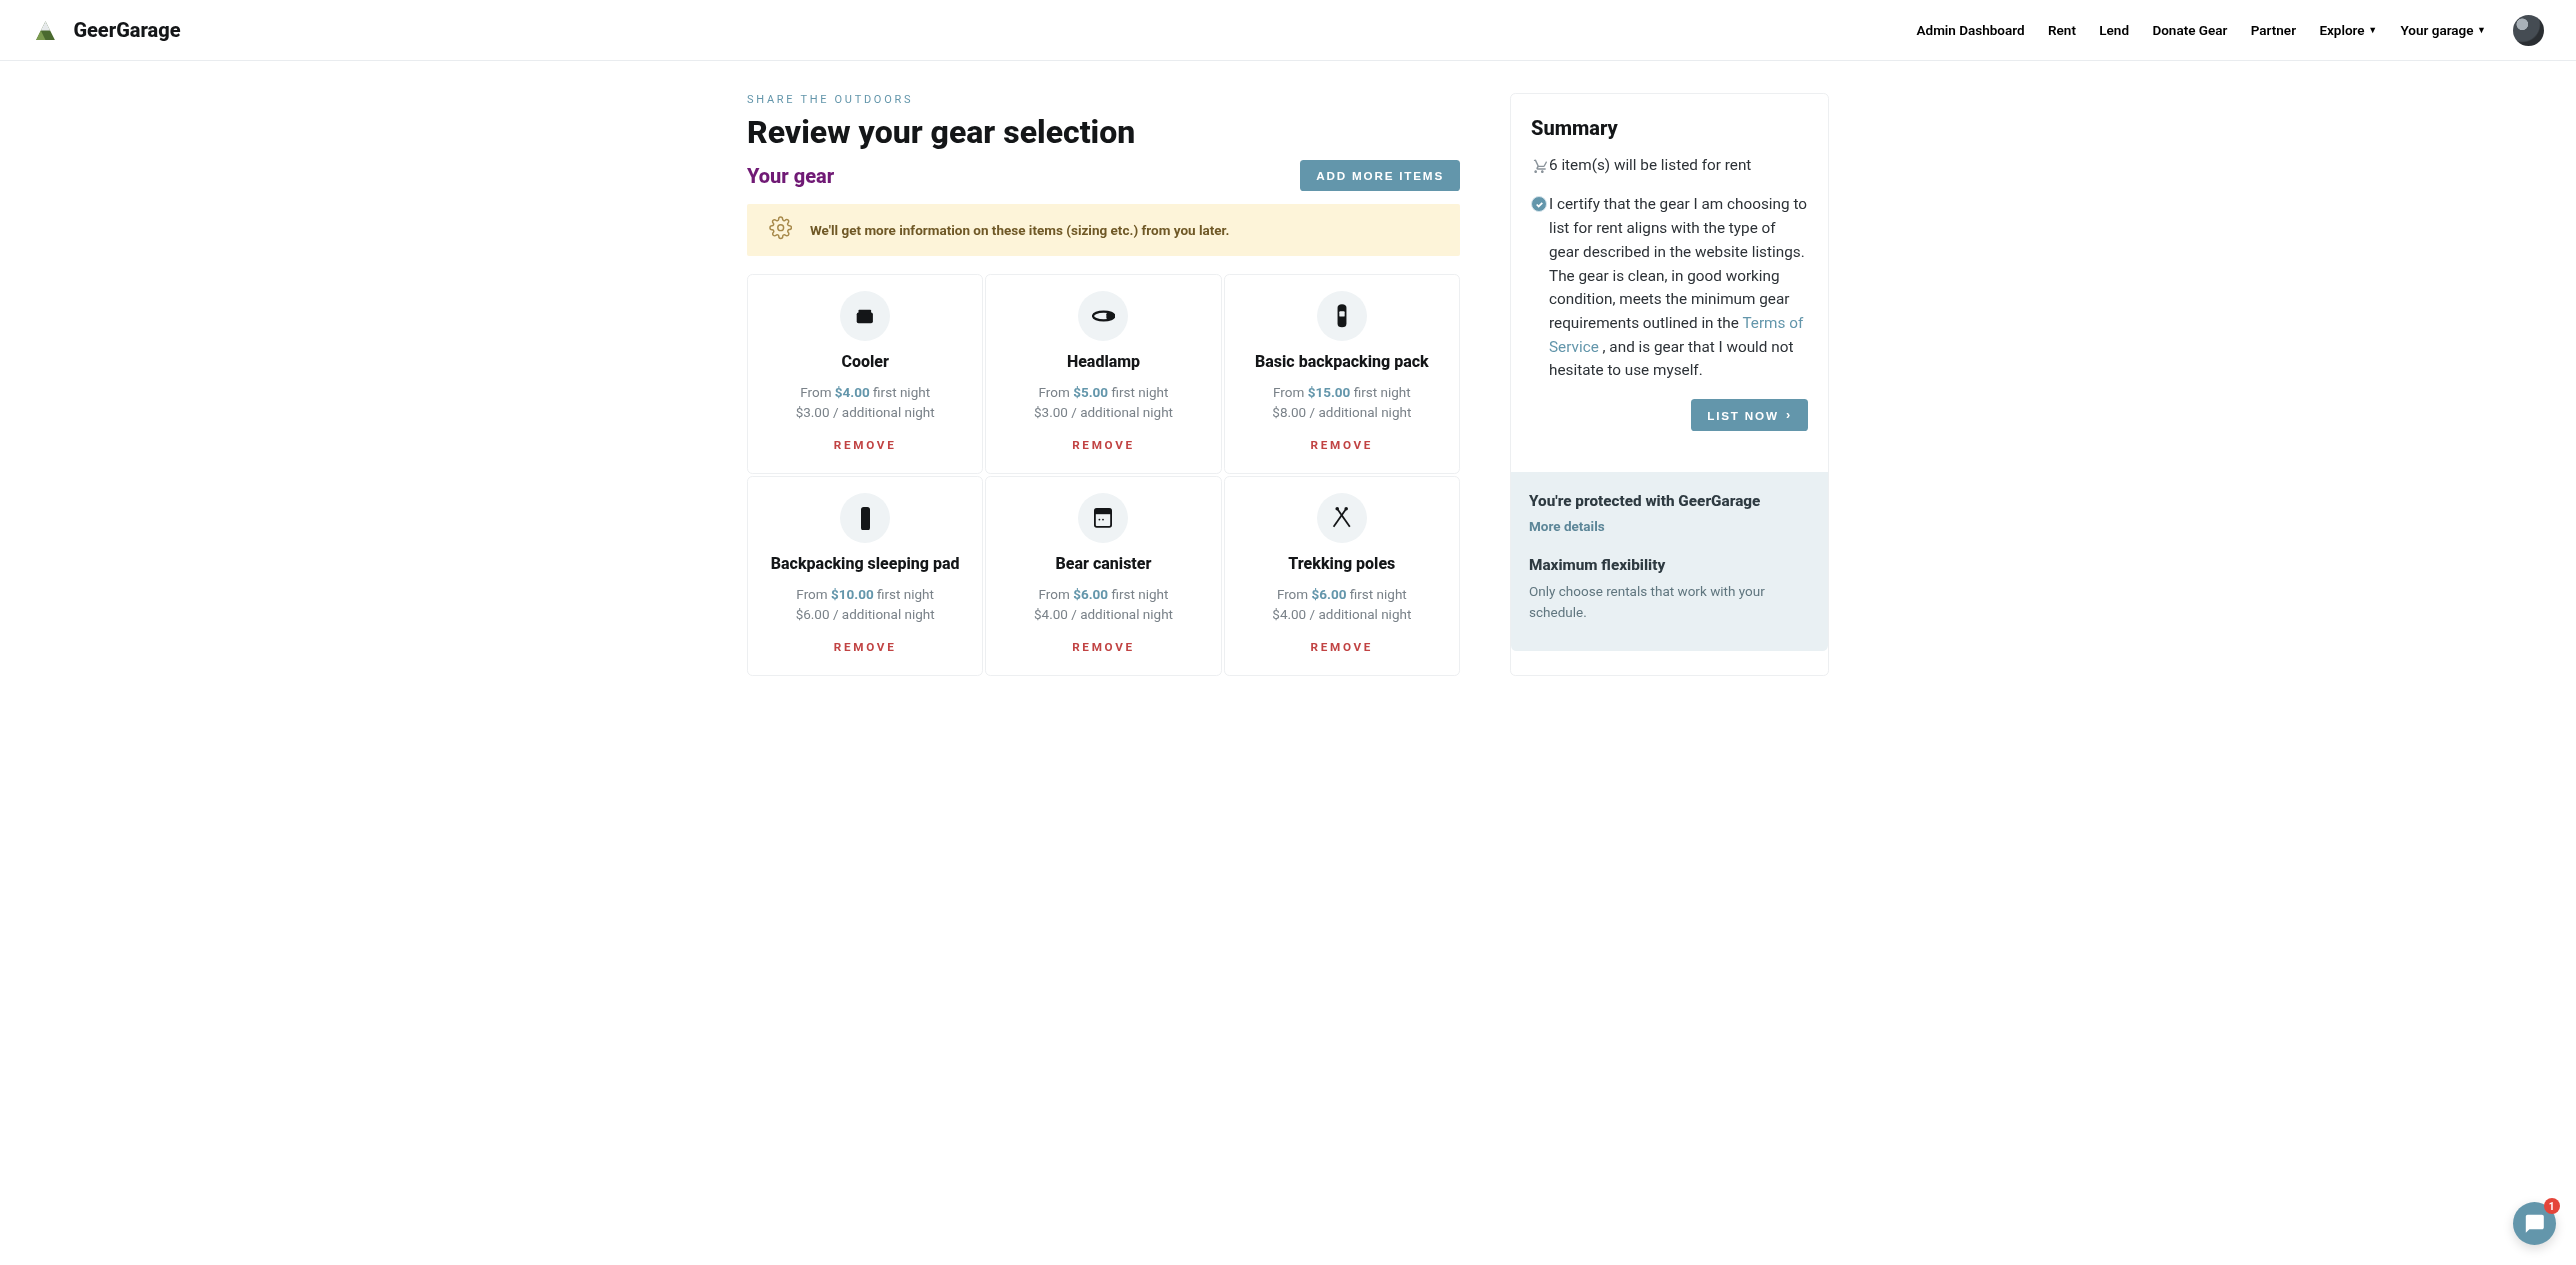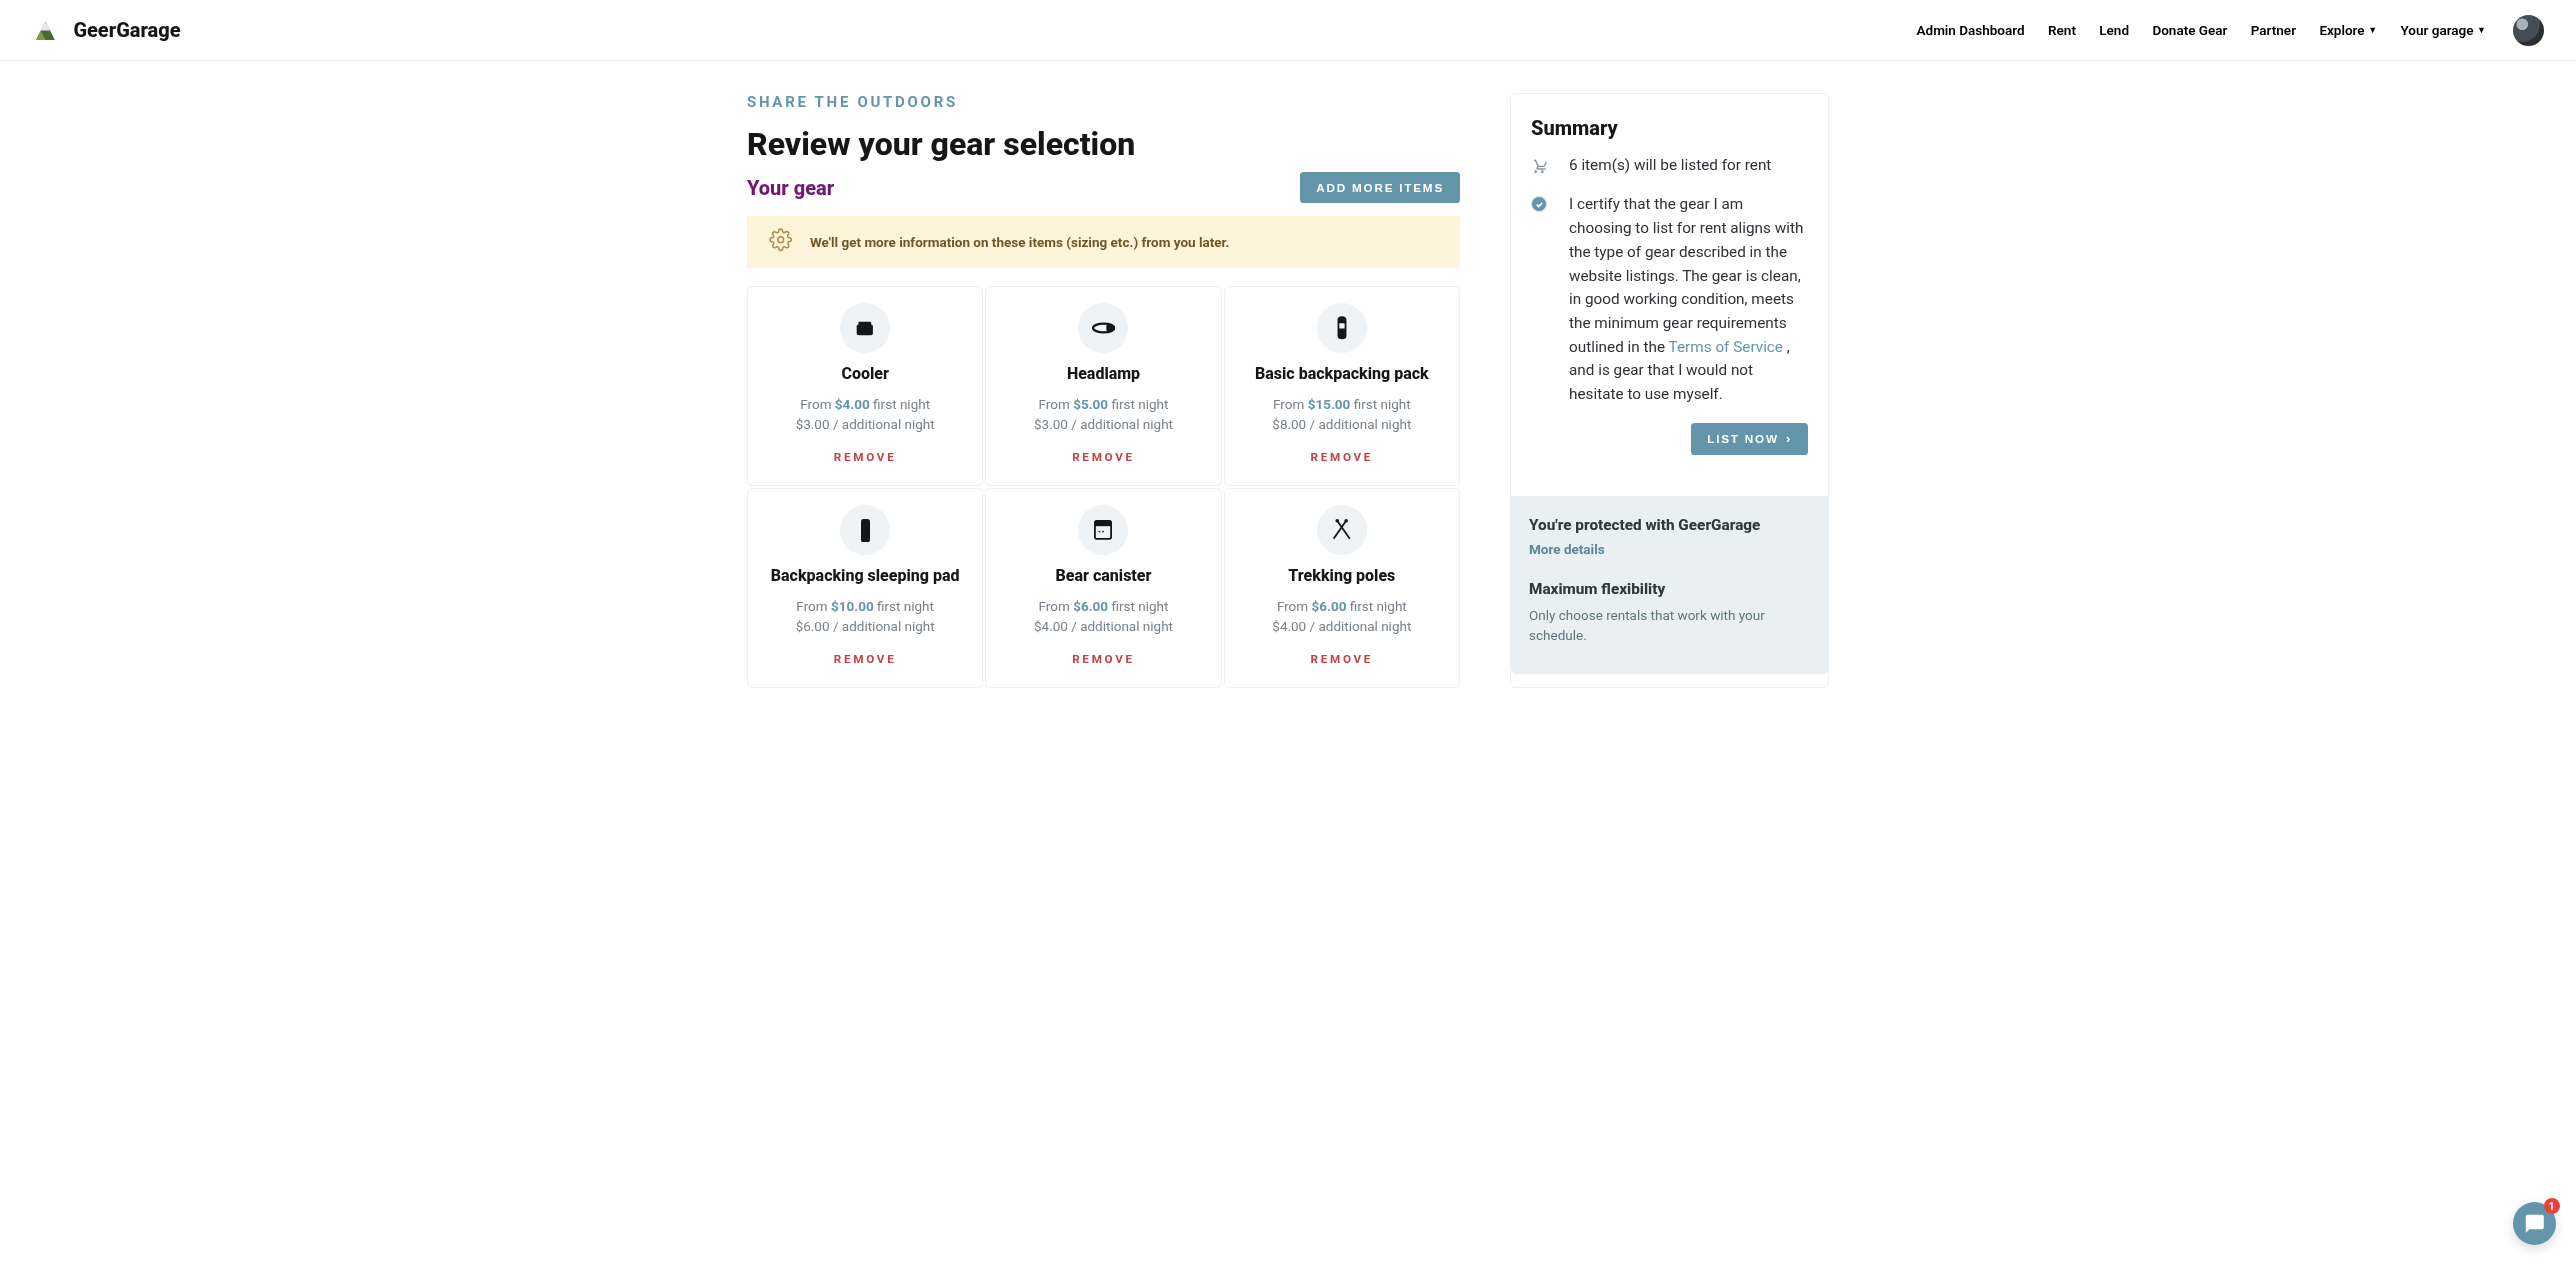--- a/index.html
+++ b/index.html
@@ -54,11 +54,11 @@
     
     .eyebrow {
       color: #6396ab;
-      font-weight: 700;
+      font-weight: 400;
       letter-spacing: 2.7px;
-      font-size: 15px;
+      font-size: 11px;
       text-transform: uppercase;
-      margin-bottom: 14px;
+      margin-bottom: 7px;
     }
     .page-title {
       font-weight: 800;

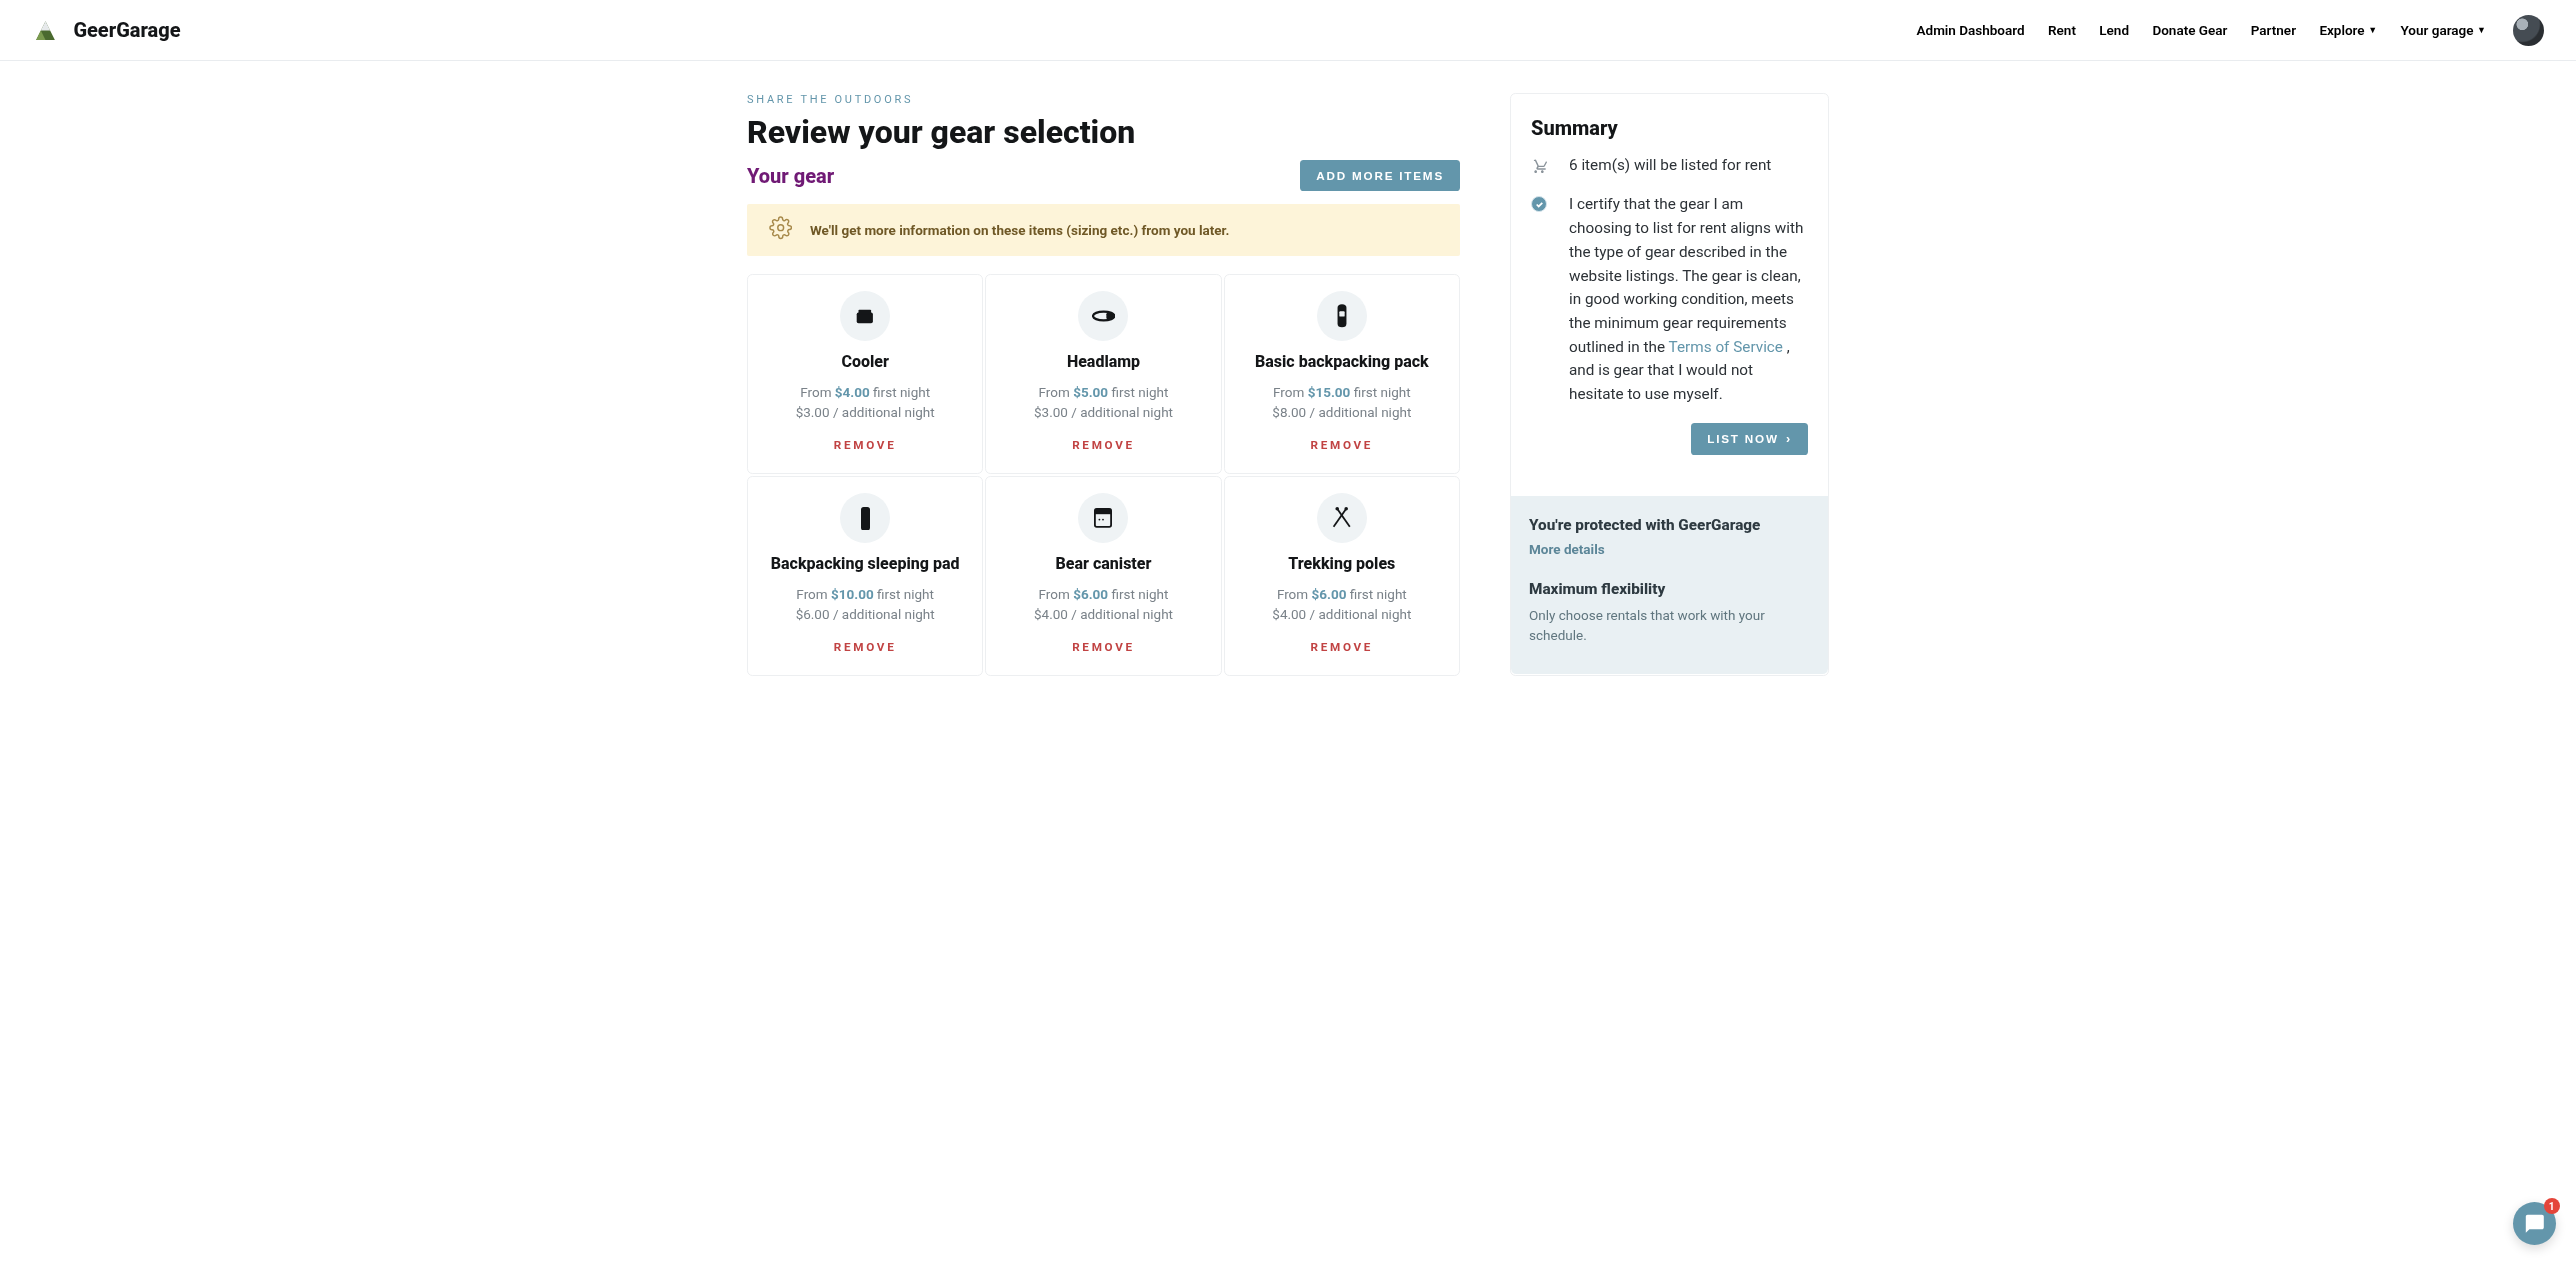--- a/index.html
+++ b/index.html
@@ -139,7 +139,7 @@
     .summary-inner { padding: 21.6px 20px 23.4px; }
     .summary-title { font-weight: 800; font-size: 20px; color: #141618; margin-bottom: 16px; }
     .summary-row {
-      display: flex; align-items: flex-start; gap: 22px;
+      display: flex; align-items: flex-start; gap: 2px;
       margin-bottom: 16px;
       color: #2d3237;
     }

